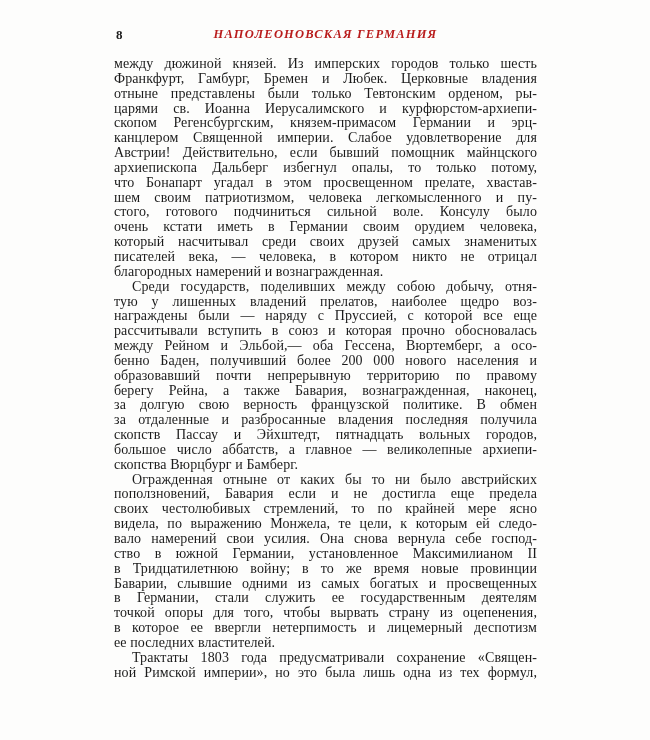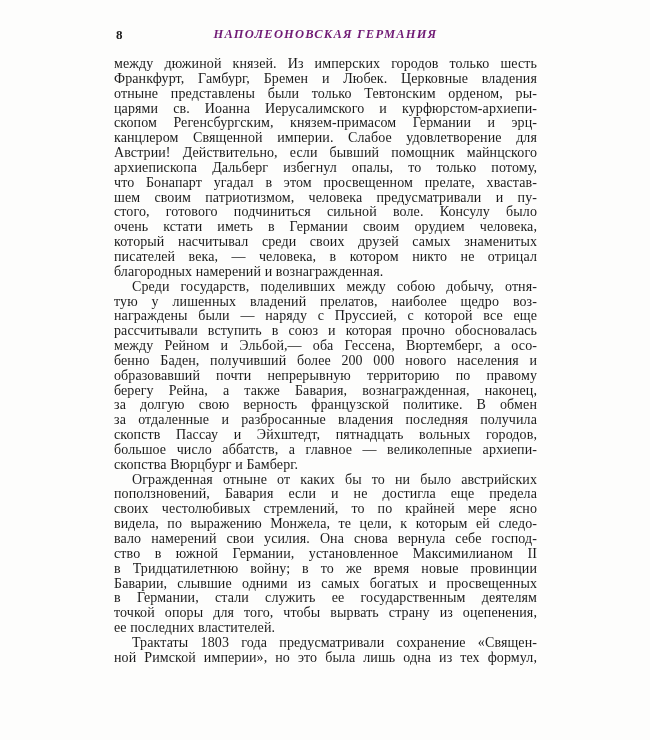--- a/index.html
+++ b/index.html
@@ -48,7 +48,7 @@
     font-weight: bold;
     font-style: italic;
     letter-spacing: 1.2px;
-    color: #701a75;
+    color: #b91c1c;
     white-space: nowrap;
   }
   .body-text {

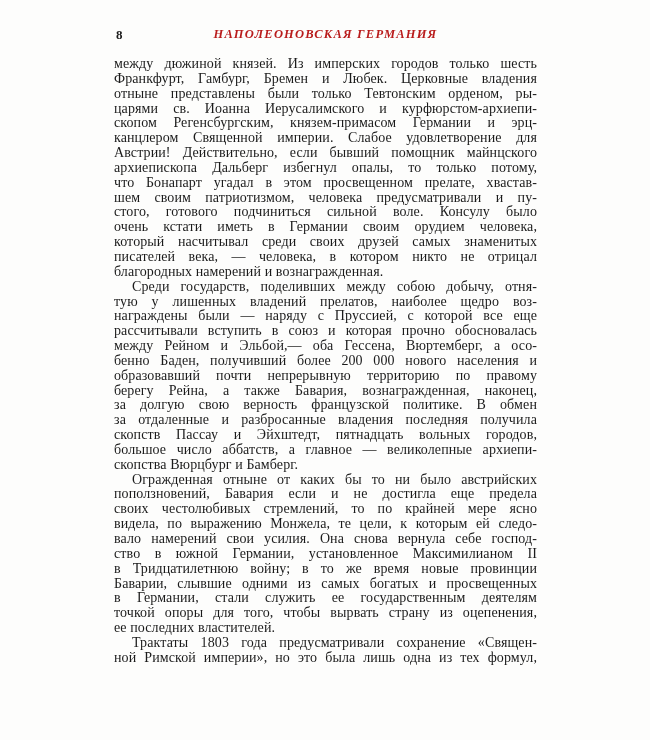--- a/index.html
+++ b/index.html
@@ -94,7 +94,7 @@
         <div class="line jl">Австрии! Действительно, если бывший помощник майнцского</div>
         <div class="line jl">архиепископа Дальберг избегнул опалы, то только потому,</div>
         <div class="line jl">что Бонапарт угадал в этом просвещенном прелате, хвастав-</div>
-        <div class="line jl">шем своим патриотизмом, человека предусматривали и пу-</div>
+        <div class="line jl">шем своим патриотизмом, человека легкомысленного и пу-</div>
         <div class="line jl">стого, готового подчиниться сильной воле. Консулу было</div>
         <div class="line jl">очень кстати иметь в Германии своим орудием человека,</div>
         <div class="line jl">который насчитывал среди своих друзей самых знаменитых</div>

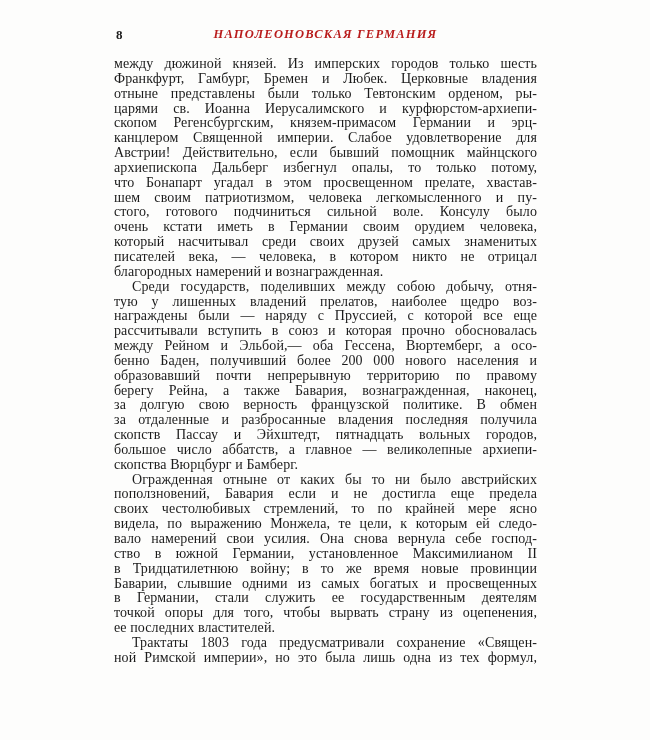--- a/index.html
+++ b/index.html
@@ -123,6 +123,7 @@
         <div class="line jl">Баварии, слывшие одними из самых богатых и просвещенных</div>
         <div class="line jl">в Германии, стали служить ее государственным деятелям</div>
         <div class="line jl">точкой опоры для того, чтобы вырвать страну из оцепенения,</div>
+        <div class="line jl">в которое ее  ввергли нетерпимость и лицемерный деспотизм</div>
         <div class="line">ее последних властителей.</div>
         <div class="line jl indent">Трактаты 1803 года предусматривали сохранение «Священ-</div>
         <div class="line jl">ной Римской империи», но это была лишь одна из тех формул,</div>

